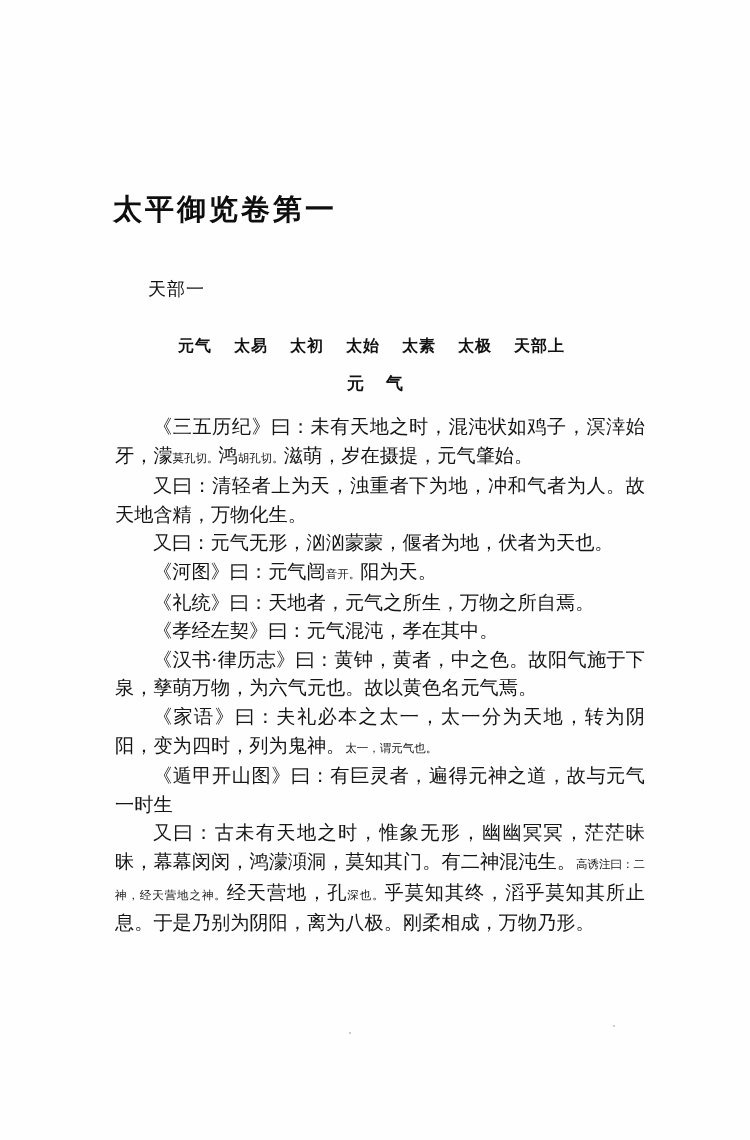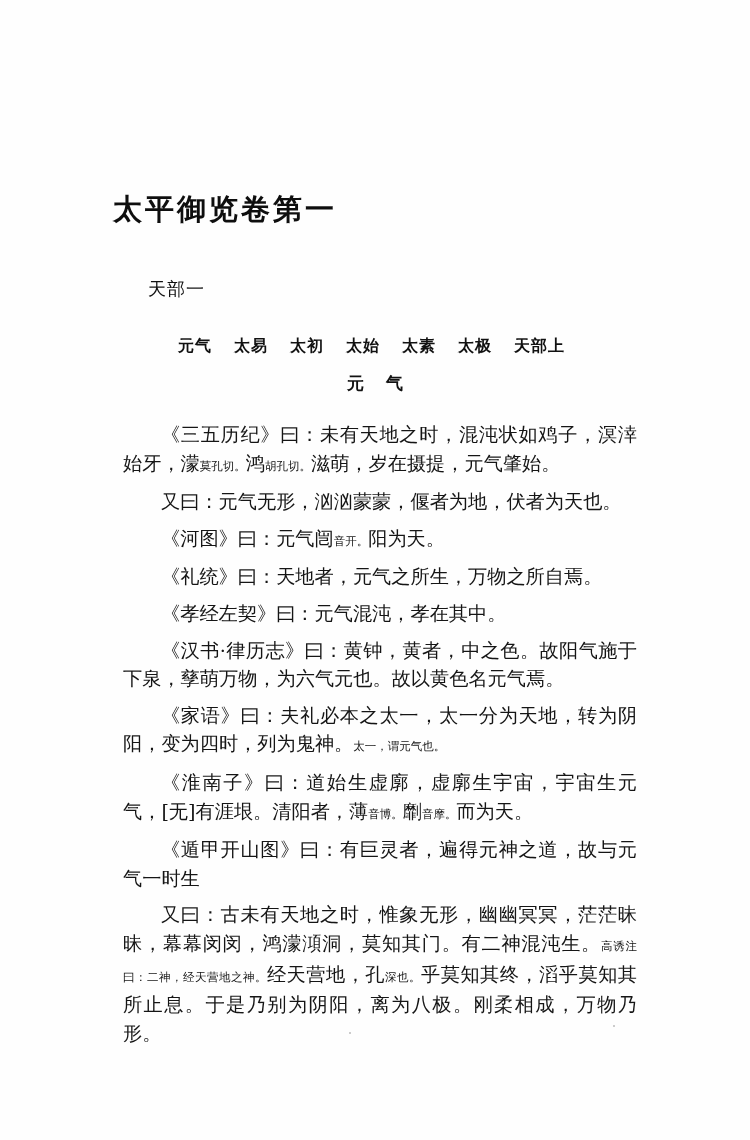--- a/index.html
+++ b/index.html
@@ -33,7 +33,7 @@
       font-family: "DejaVu Serif", serif;
       text-align: justify;
     }
-    .para { margin: 8px; text-indent: 38px; }
+    .para { margin: 0; text-indent: 38px; }
     .note { font-size: 11.5px; }
     .specks { position: absolute; width: 2px; height: 2px; background: #bbbbbb; border-radius: 1px; }
   </style>

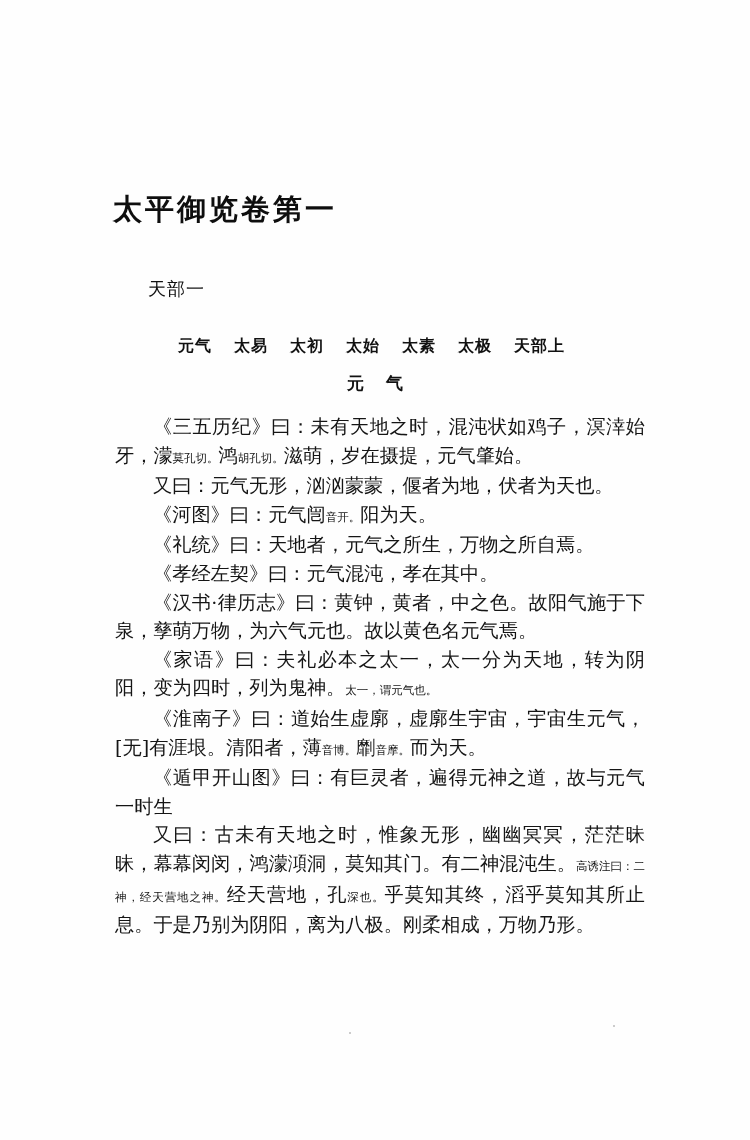--- a/index.html
+++ b/index.html
@@ -60,6 +60,7 @@
 
   <div class="body-text" id="body-text">
       <p class="para"><span>《三五历纪》曰：未有天地之时，混沌状如鸡子，溟涬始牙，濛</span><span class="note">莫孔切。</span><span>鸿</span><span class="note">胡孔切。</span><span>滋萌，岁在摄提，元气肇始。</span></p>
+      <p class="para"><span>又曰：清轻者上为天，浊重者下为地，冲和气者为人。故天地含精，万物化生。</span></p>
       <p class="para"><span>又曰：元气无形，汹汹蒙蒙，偃者为地，伏者为天也。</span></p>
       <p class="para"><span>《河图》曰：元气闿</span><span class="note">音开。</span><span>阳为天。</span></p>
       <p class="para"><span>《礼统》曰：天地者，元气之所生，万物之所自焉。</span></p>

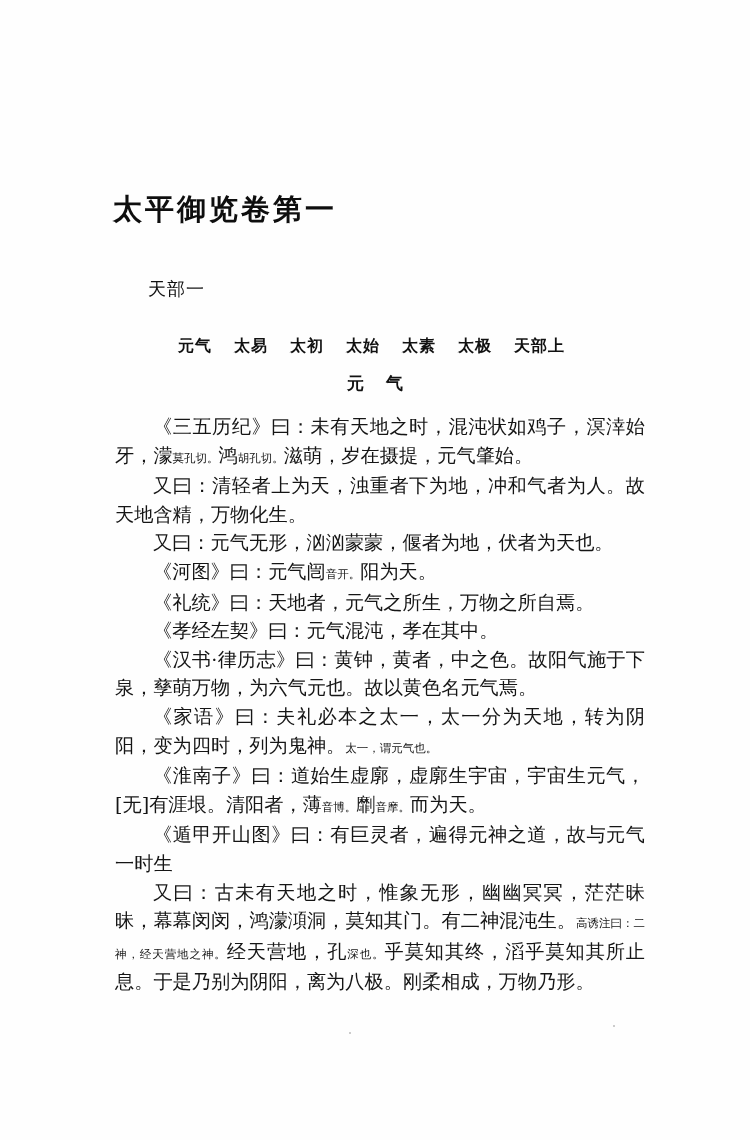--- a/index.html
+++ b/index.html
@@ -67,7 +67,6 @@
       <p class="para"><span>《孝经左契》曰：元气混沌，孝在其中。</span></p>
       <p class="para"><span>《汉书·律历志》曰：黄钟，黄者，中之色。故阳气施于下泉，孳萌万物，为六气元也。故以黄色名元气焉。</span></p>
       <p class="para"><span>《家语》曰：夫礼必本之太一，太一分为天地，转为阴阳，变为四时，列为鬼神。</span><span class="note">太一，谓元气也。</span></p>
-      <p class="para"><span>《淮南子》曰：道始生虚廓，虚廓生宇宙，宇宙生元气，[无]有涯垠。清阳者，薄</span><span class="note">音博。</span><span>劘</span><span class="note">音摩。</span><span>而为天。</span></p>
       <p class="para"><span>《遁甲开山图》曰：有巨灵者，遍得元神之道，故与元气一时生</span></p>
       <p class="para"><span>又曰：古未有天地之时，惟象无形，幽幽冥冥，茫茫昧昧，幕幕闵闵，鸿濛澒洞，莫知其门。有二神混沌生。</span><span class="note">高诱注曰：二神，经天营地之神。</span><span>经天营地，孔</span><span class="note">深也。</span><span>乎莫知其终，滔乎莫知其所止息。于是乃别为阴阳，离为八极。刚柔相成，万物乃形。</span></p>
     </div>

